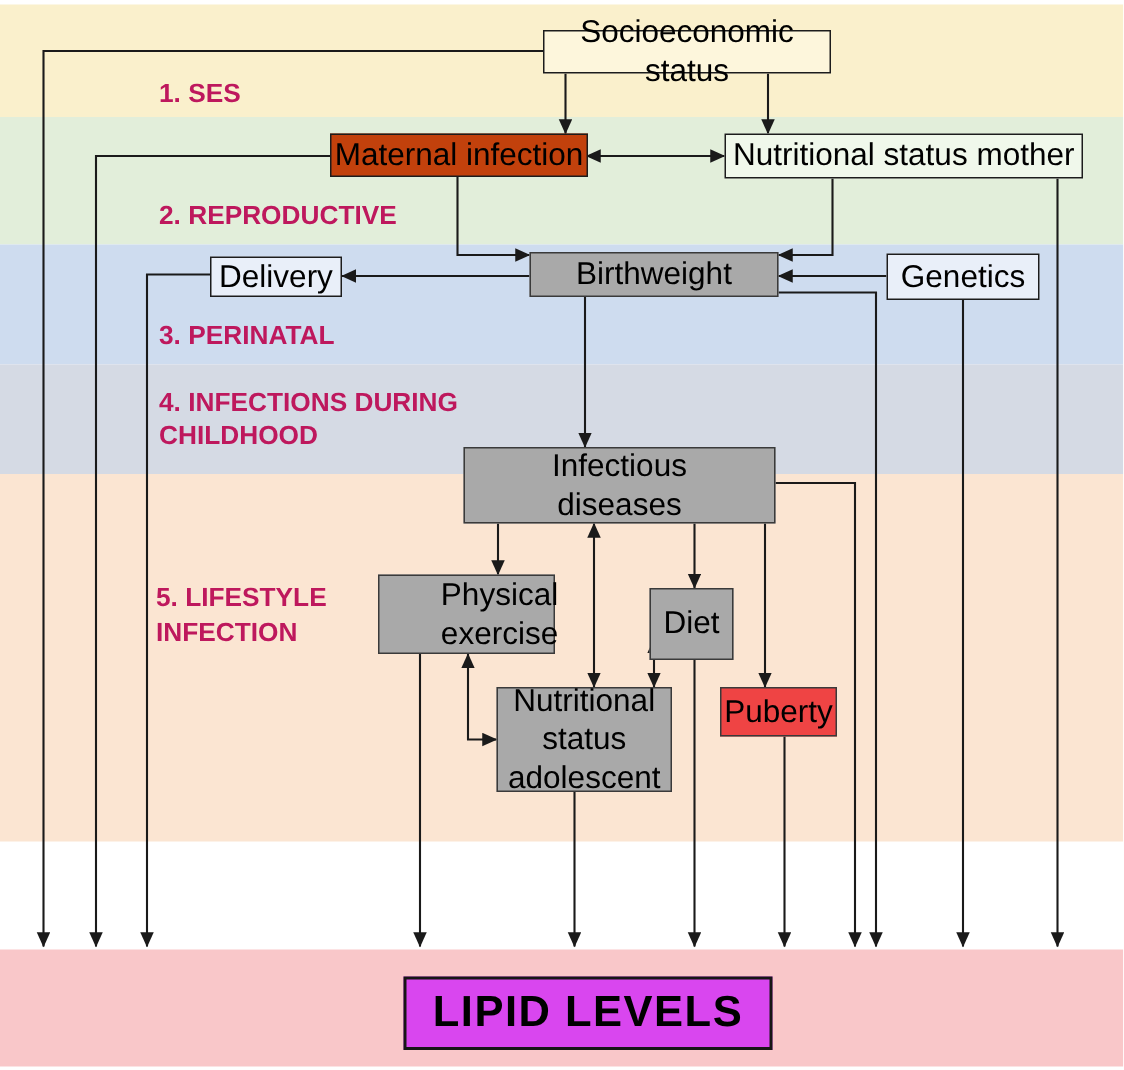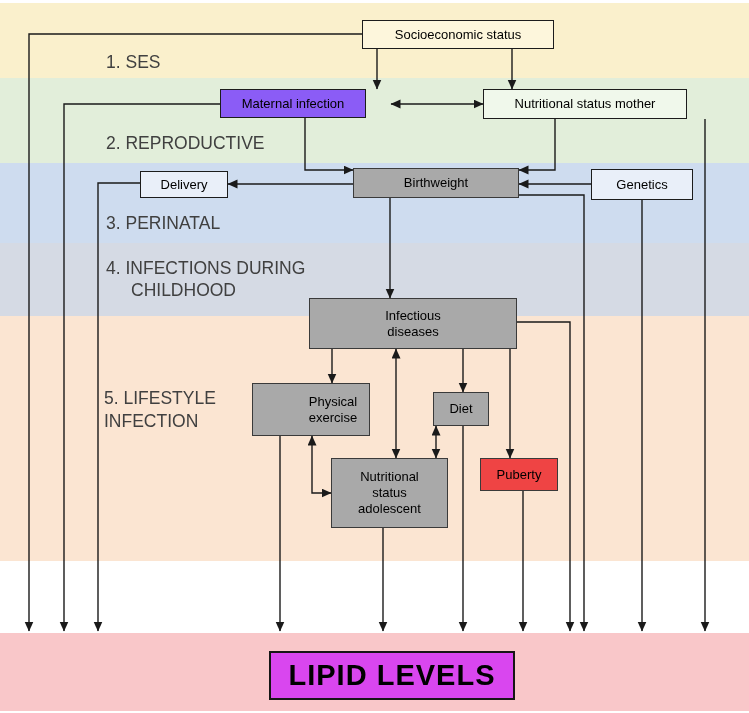--- a/index.html
+++ b/index.html
@@ -9,7 +9,7 @@
   .arrows{position:absolute;left:0;top:0;z-index:2;}
   .box{position:absolute;z-index:3;display:flex;align-items:center;justify-content:center;
        text-align:center;border:1.6px solid #1c1c1c;box-sizing:border-box;
-       font-size:13px;line-height:1.22;white-space:pre-line;}
+       font-size:21px;line-height:1.22;white-space:pre-line;}
   .box.gray{border:1.8px solid #3a3a3a;}
   .box.lipid{font-weight:bold;font-size:29px;letter-spacing:1px;border:2.2px solid #161616;}
   .section{position:absolute;z-index:1;font-weight:normal;font-size:17.5px;line-height:22px;color:#404040;}

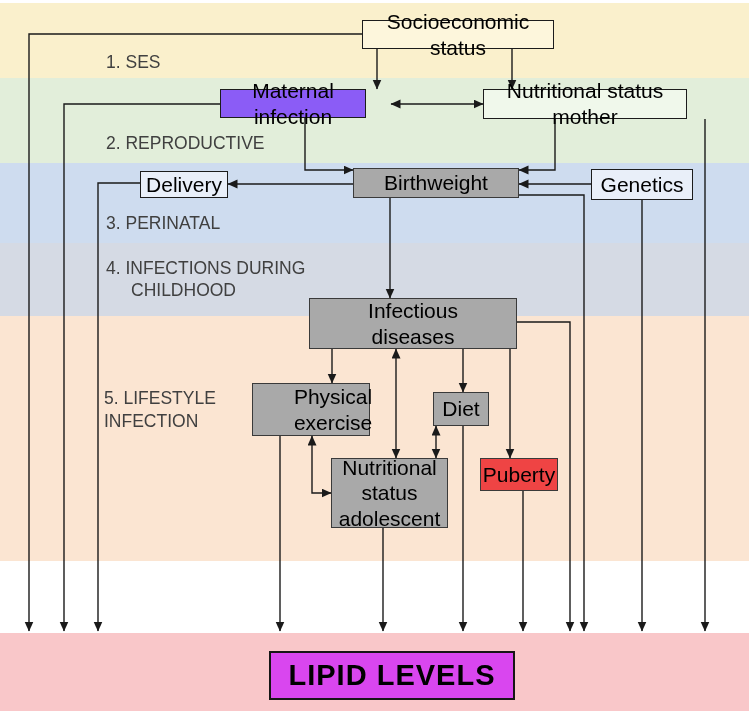--- a/index.html
+++ b/index.html
@@ -12,7 +12,7 @@
        font-size:21px;line-height:1.22;white-space:pre-line;}
   .box.gray{border:1.8px solid #3a3a3a;}
   .box.lipid{font-weight:bold;font-size:29px;letter-spacing:1px;border:2.2px solid #161616;}
-  .section{position:absolute;z-index:1;font-weight:normal;font-size:17.5px;line-height:22px;color:#404040;}
+  .section{position:absolute;z-index:1;font-weight:bold;font-size:17.5px;line-height:22px;color:#be185d;}
   .section .l2-indent{margin-left:25px;}
 </style>
 </head>

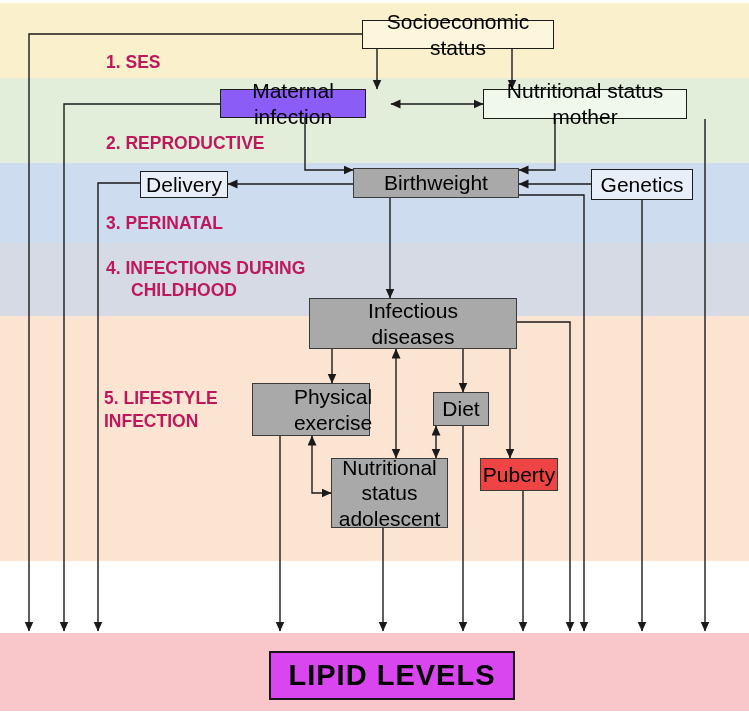--- a/index.html
+++ b/index.html
@@ -84,7 +84,7 @@
   </svg>
 
   <div class="box" style="left: 362px; top: 20px; width: 192px; height: 29px; background-color: rgb(253, 246, 220);">Socioeconomic status</div>
-  <div class="box" style="left: 220px; top: 89px; width: 146px; height: 29px; background-color: #8b5cf6;">Maternal infection</div>
+  <div class="box" style="left: 220px; top: 89px; width: 172px; height: 29px; background-color: #c2410c;">Maternal infection</div>
   <div class="box" style="left: 483px; top: 89px; width: 204px; height: 30px; background-color: rgb(240, 248, 235);">Nutritional status mother</div>
   <div class="box" style="left: 140px; top: 171px; width: 88px; height: 27px; background-color: rgb(233, 239, 249);">Delivery</div>
   <div class="box" style="left: 591px; top: 169px; width: 102px; height: 31px; background-color: rgb(233, 239, 249);">Genetics</div>

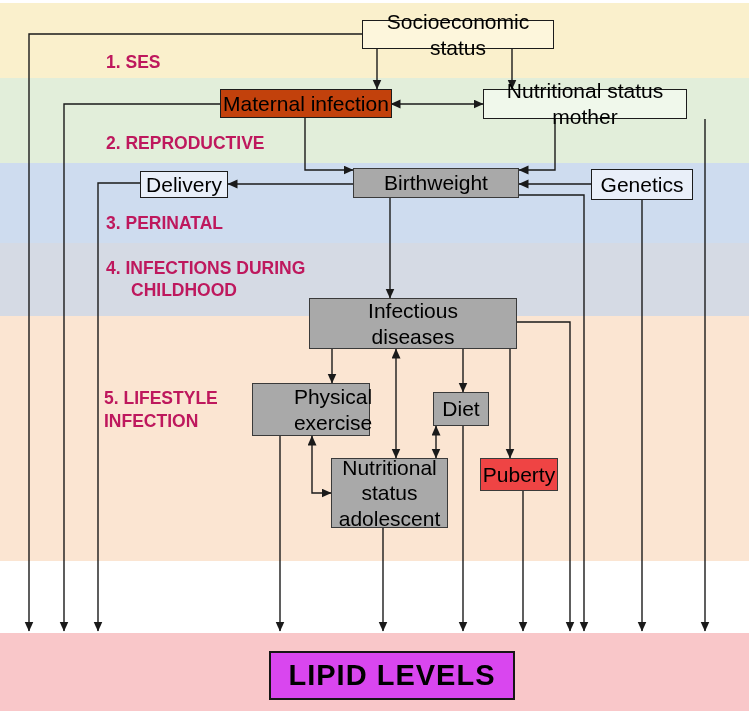--- a/index.html
+++ b/index.html
@@ -85,7 +85,7 @@
 
   <div class="box" style="left: 362px; top: 20px; width: 192px; height: 29px; background-color: rgb(253, 246, 220);">Socioeconomic status</div>
   <div class="box" style="left: 220px; top: 89px; width: 172px; height: 29px; background-color: #c2410c;">Maternal infection</div>
-  <div class="box" style="left: 483px; top: 89px; width: 204px; height: 30px; background-color: rgb(240, 248, 235);">Nutritional status mother</div>
+  <div class="box" style="left: 483px; top: 89px; width: 239px; height: 30px; background-color: rgb(240, 248, 235);">Nutritional status mother</div>
   <div class="box" style="left: 140px; top: 171px; width: 88px; height: 27px; background-color: rgb(233, 239, 249);">Delivery</div>
   <div class="box" style="left: 591px; top: 169px; width: 102px; height: 31px; background-color: rgb(233, 239, 249);">Genetics</div>
 

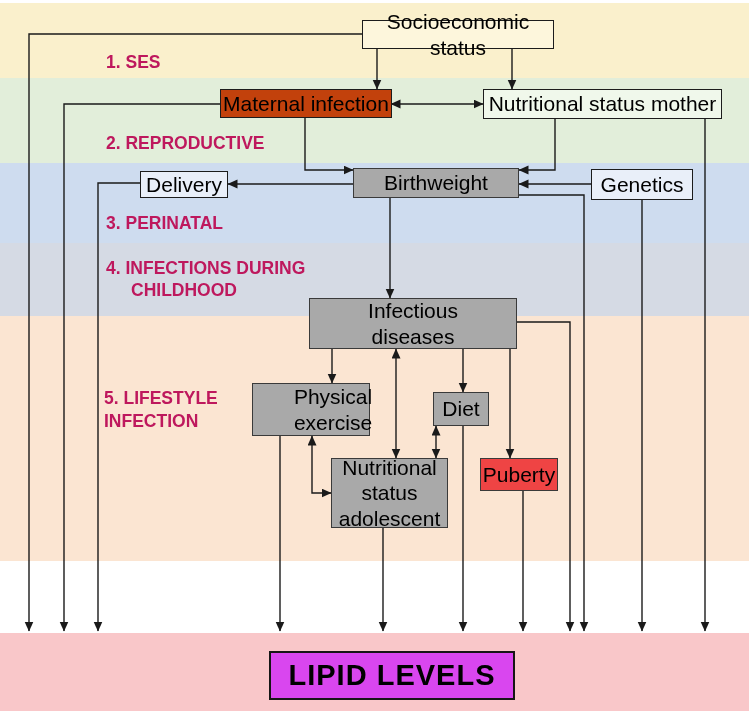--- a/index.html
+++ b/index.html
@@ -13,7 +13,7 @@
   .box.gray{border:1.8px solid #3a3a3a;}
   .box.lipid{font-weight:bold;font-size:29px;letter-spacing:1px;border:2.2px solid #161616;}
   .section{position:absolute;z-index:1;font-weight:bold;font-size:17.5px;line-height:22px;color:#be185d;}
-  .section .l2-indent{margin-left:25px;}
+  .section .l2-indent{}
 </style>
 </head>
 <body>

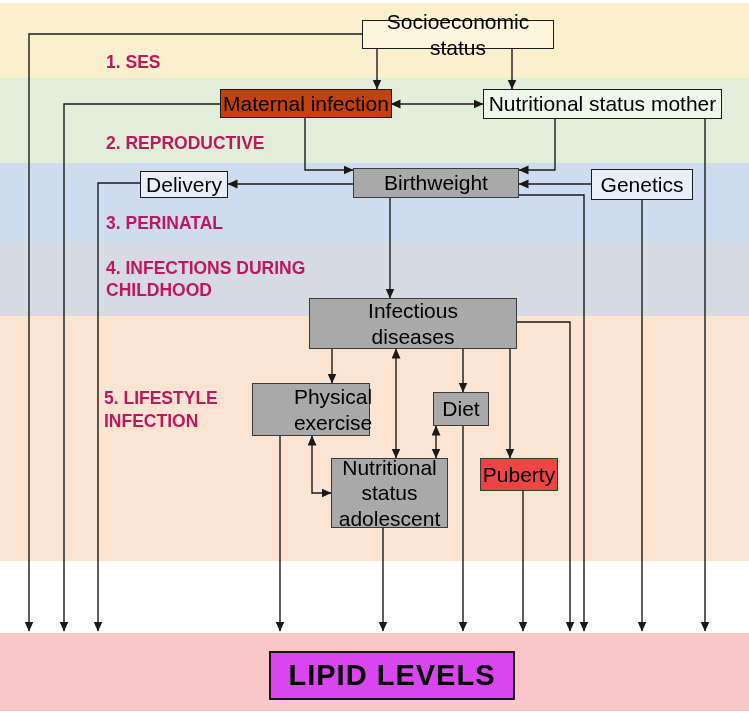--- a/index.html
+++ b/index.html
@@ -94,7 +94,7 @@
 diseases</div>
   <div class="box gray" style="left: 252px; top: 383px; width: 118px; height: 53px; background-color: rgb(169, 169, 169); padding-left: 44px;">Physical
 exercise</div>
-  <div class="box gray" style="left: 433px; top: 392px; width: 56px; height: 34px; background-color: rgb(169, 169, 169);">Diet</div>
+  <div class="box gray" style="left: 433px; top: 392px; width: 56px; height: 48px; background-color: rgb(169, 169, 169);">Diet</div>
   <div class="box gray" style="left: 331px; top: 458px; width: 117px; height: 70px; background-color: rgb(169, 169, 169); text-align: center;">Nutritional
 status
 adolescent</div>

